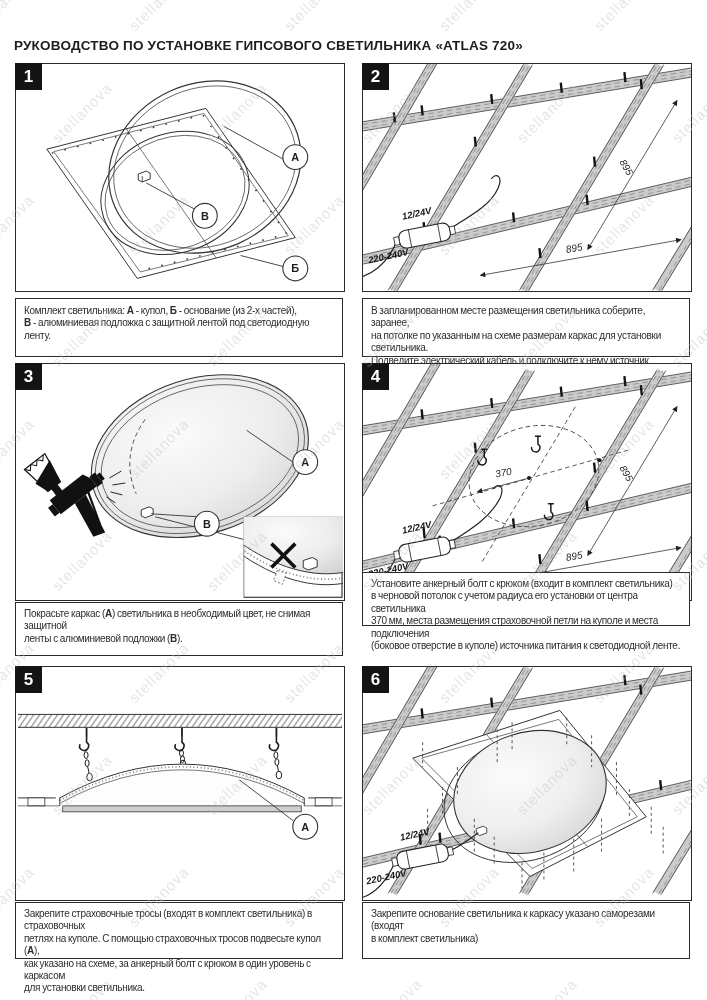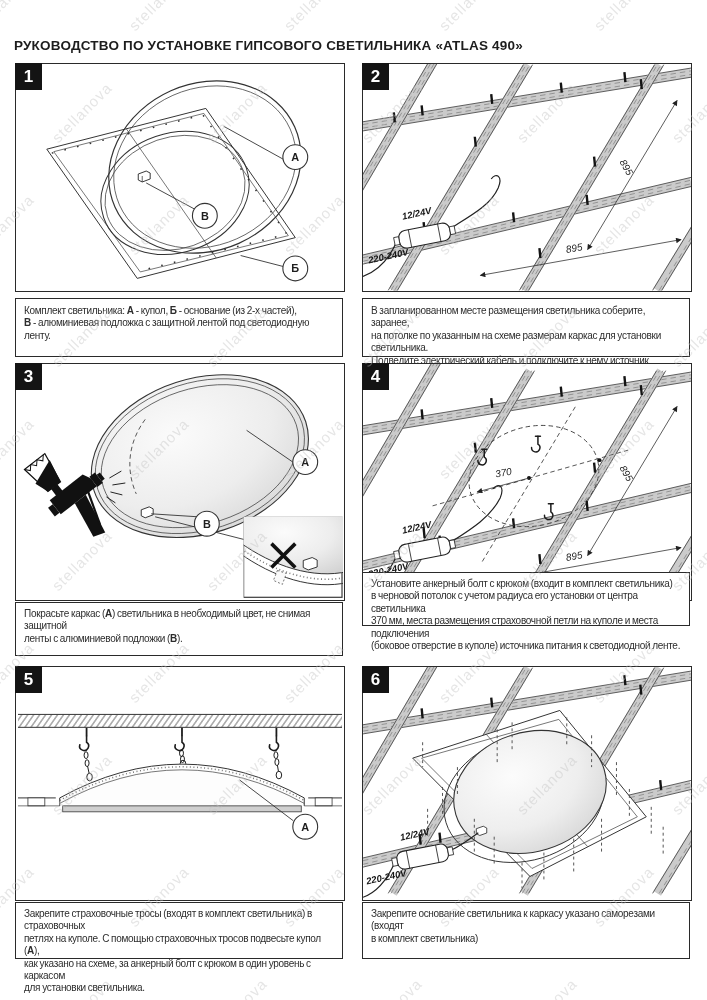--- a/index.html
+++ b/index.html
@@ -51,7 +51,7 @@
 </head>
 <body>
 
-<div class="page-title">РУКОВОДСТВО ПО УСТАНОВКЕ ГИПСОВОГО СВЕТИЛЬНИКА «ATLAS 490»</div>
+<div class="page-title">РУКОВОДСТВО ПО УСТАНОВКЕ ГИПСОВОГО СВЕТИЛЬНИКА «ATLAS 720»</div>
 
 <div class="panel" style="left:15px;top:0;">
   <div class="figure-box" style="top:63px;height:227px;">

